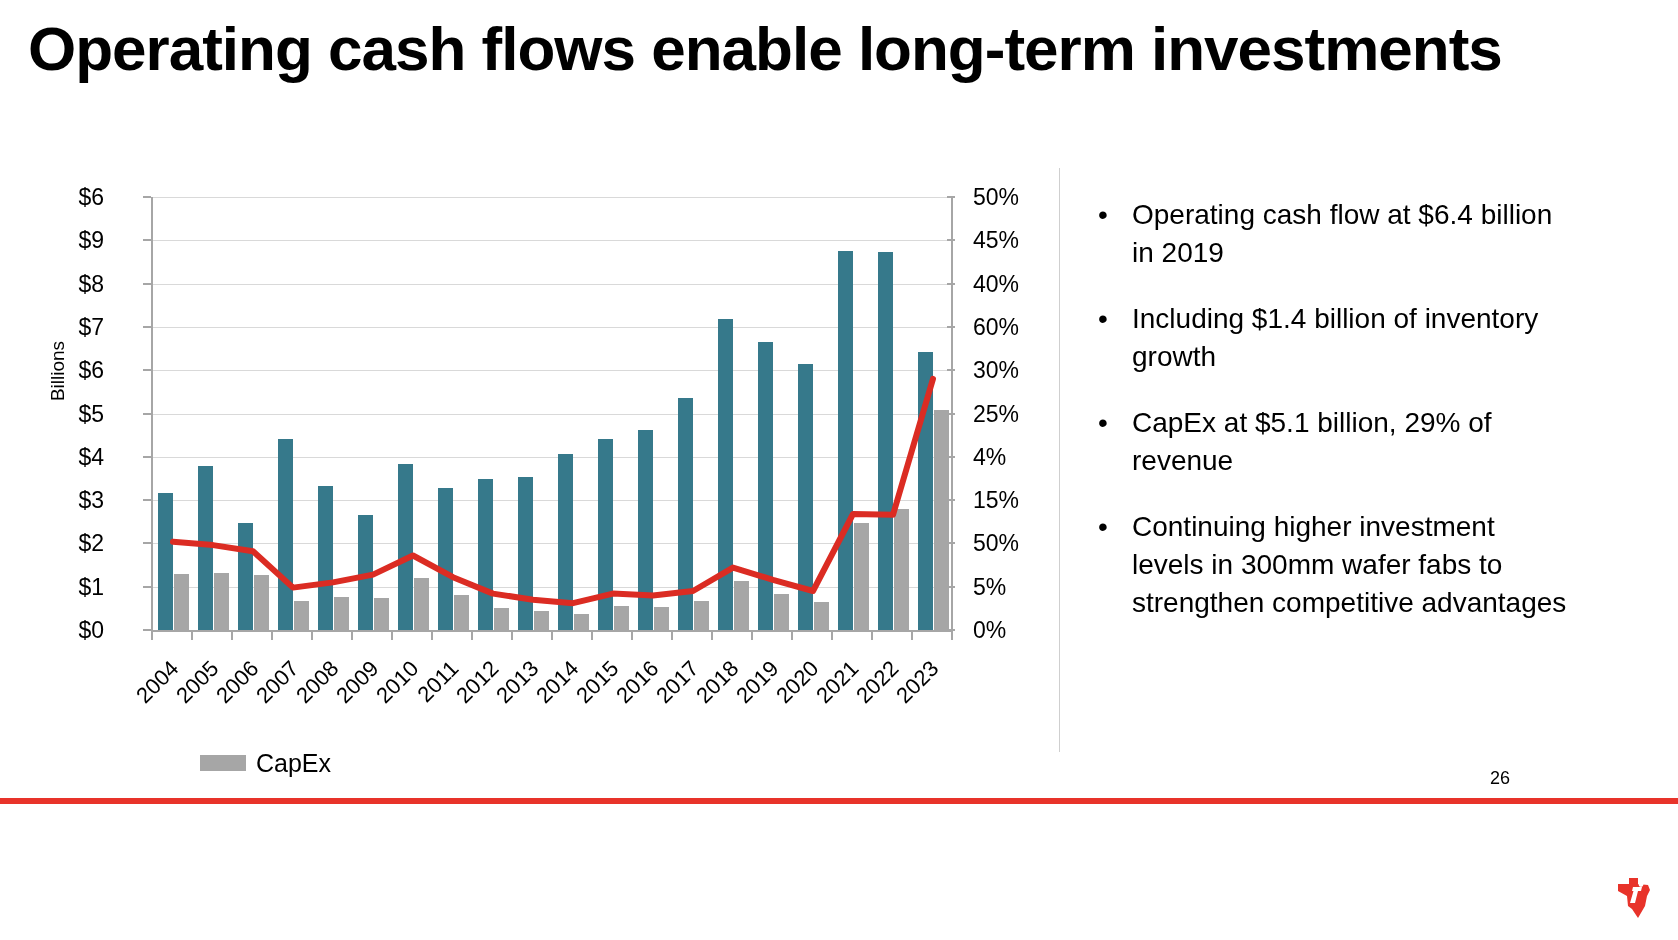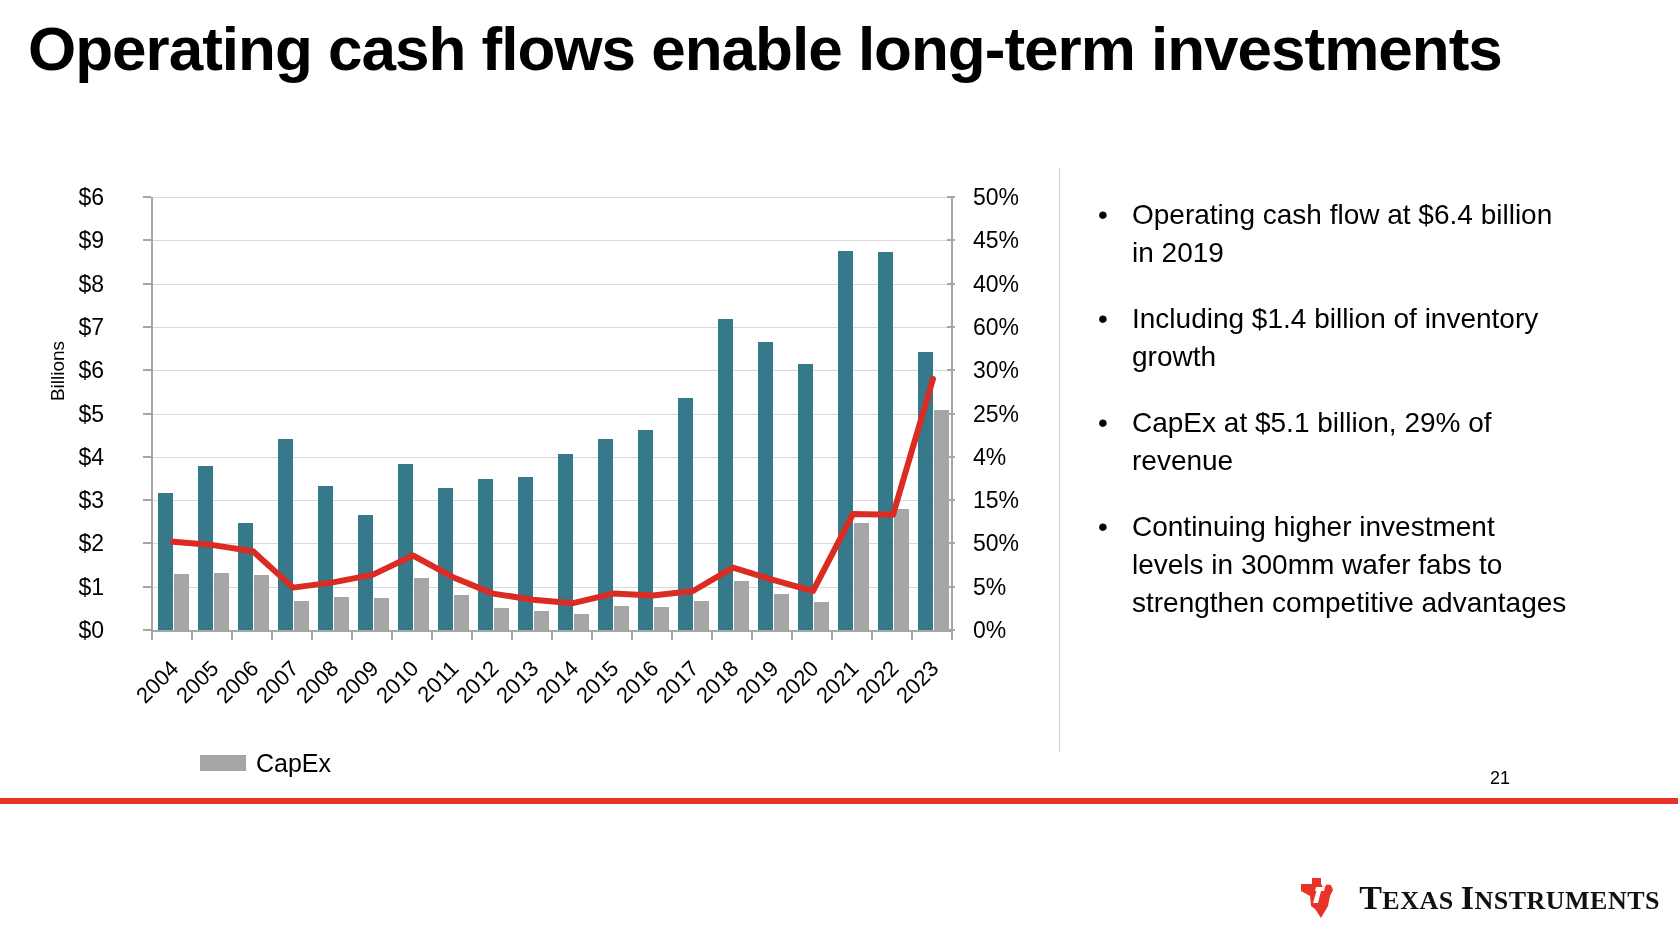--- a/index.html
+++ b/index.html
@@ -416,7 +416,7 @@
     </div>
   </div>
 
-<div id="page-number">21</div>
+<div id="page-number">26</div>
 <div id="footer-rule"></div>
 <div id="ti-logo">
   <svg width="46" height="44" viewBox="0 0 46 44">

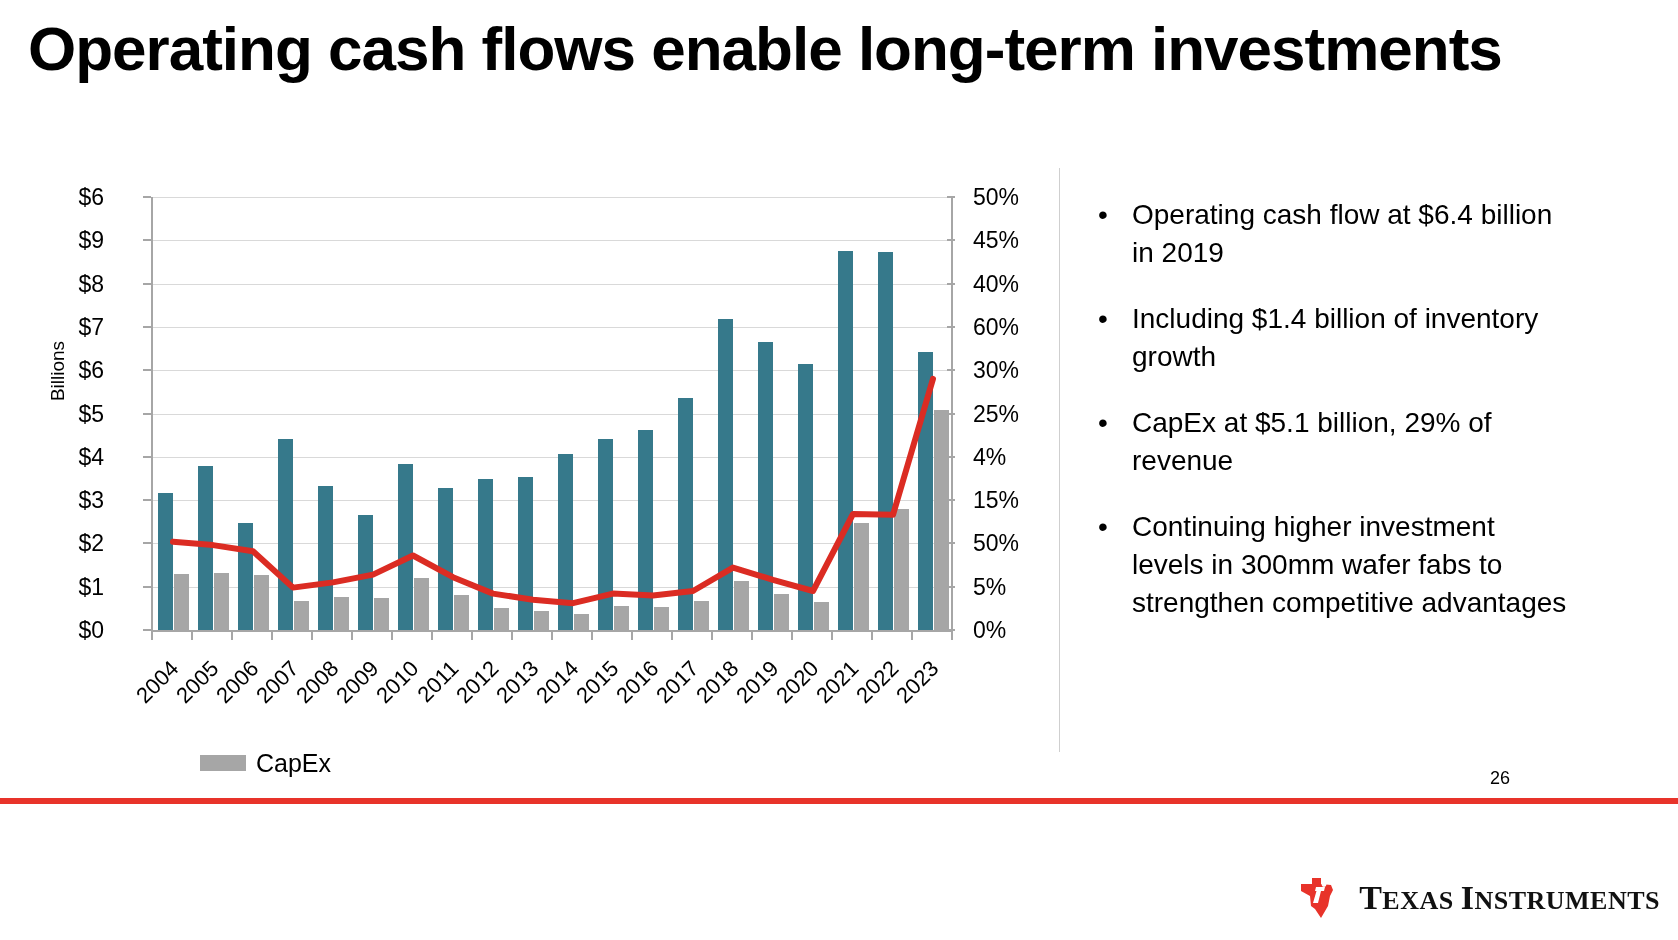--- a/index.html
+++ b/index.html
@@ -424,7 +424,6 @@
     <path d="M19 11 L28 11 L27 15 L24 15 L21 27 L16 27 L19.5 15 L18 15 Z" fill="#ffffff"></path>
     <circle cx="27" cy="8.5" r="2.4" fill="#ffffff"></circle>
   </svg>
-  <div id="ti-wordmark"><span>T</span><span class="sc">EXAS </span><span>I</span><span class="sc">NSTRUMENTS</span></div>
 </div>
 
 </body></html>

